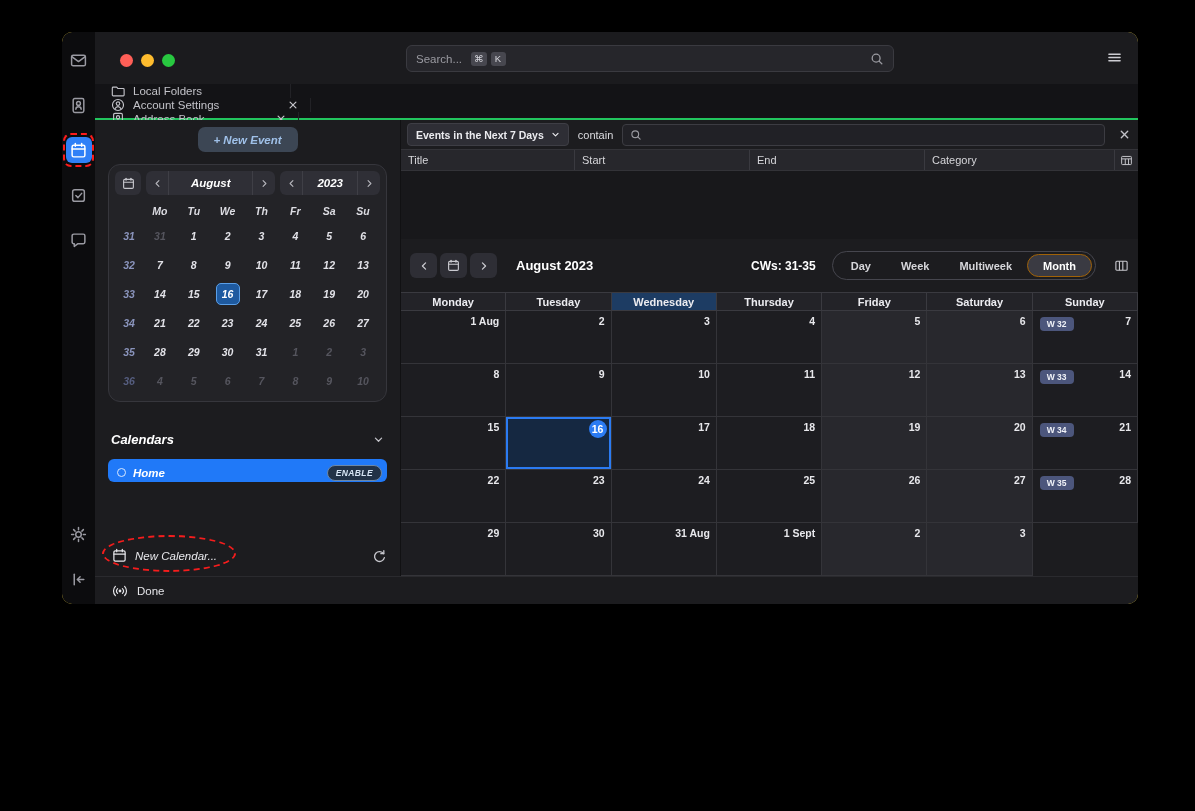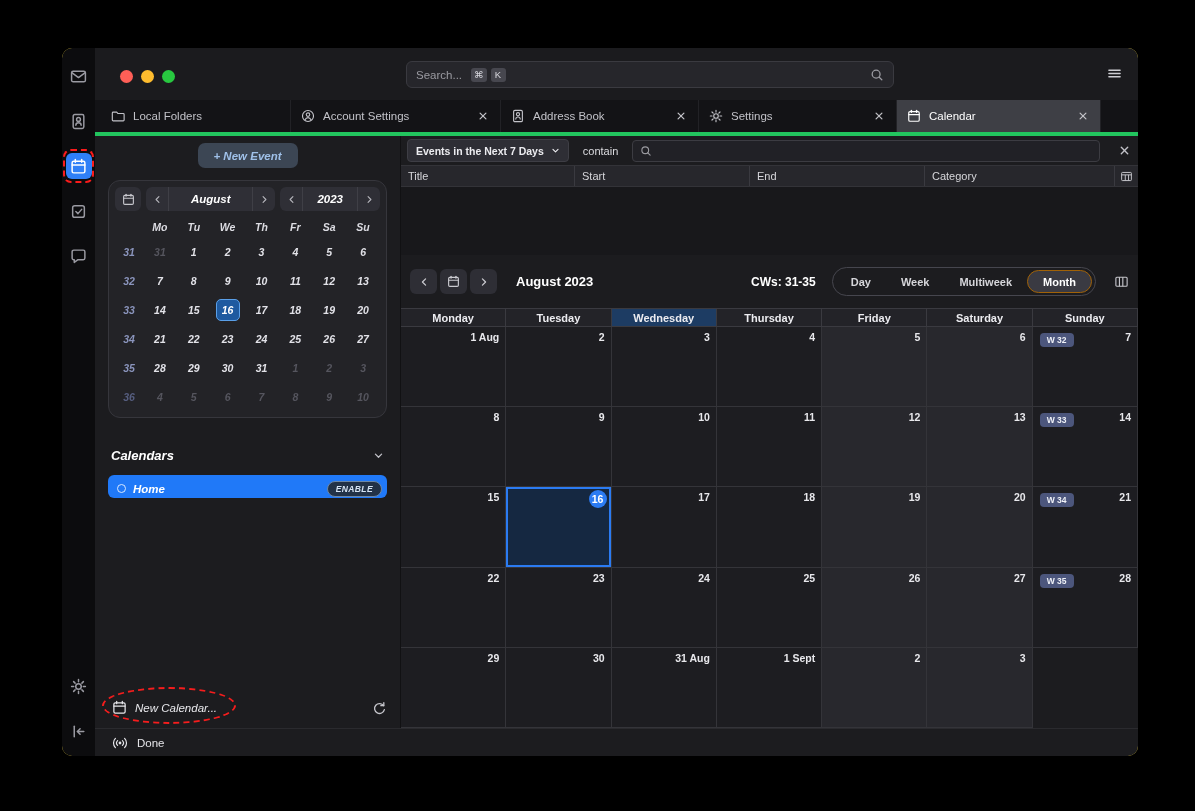--- a/index.html
+++ b/index.html
@@ -5,7 +5,7 @@
   * { margin:0; padding:0; box-sizing:border-box; }
   html,body { width:1195px; height:811px; background:#000; font-family:"Liberation Sans","DejaVu Sans",sans-serif; }
   .screen { position:relative; width:1195px; height:811px; background:#000; overflow:hidden; }
-  .window { position:absolute; left:62px; top:48px; width:1076px; height:708px; background:#fde047; border-radius:10px; overflow:hidden; }
+  .window { position:absolute; left:62px; top:32px; width:1076px; height:572px; background:#fde047; border-radius:10px; overflow:hidden; }
 
   
   .activity-bar { position:absolute; left:0; top:0; bottom:0; width:33px; background:#0c0c0e; display:flex; flex-direction:column; align-items:center; padding-top:15px; gap:19px; z-index:5; }

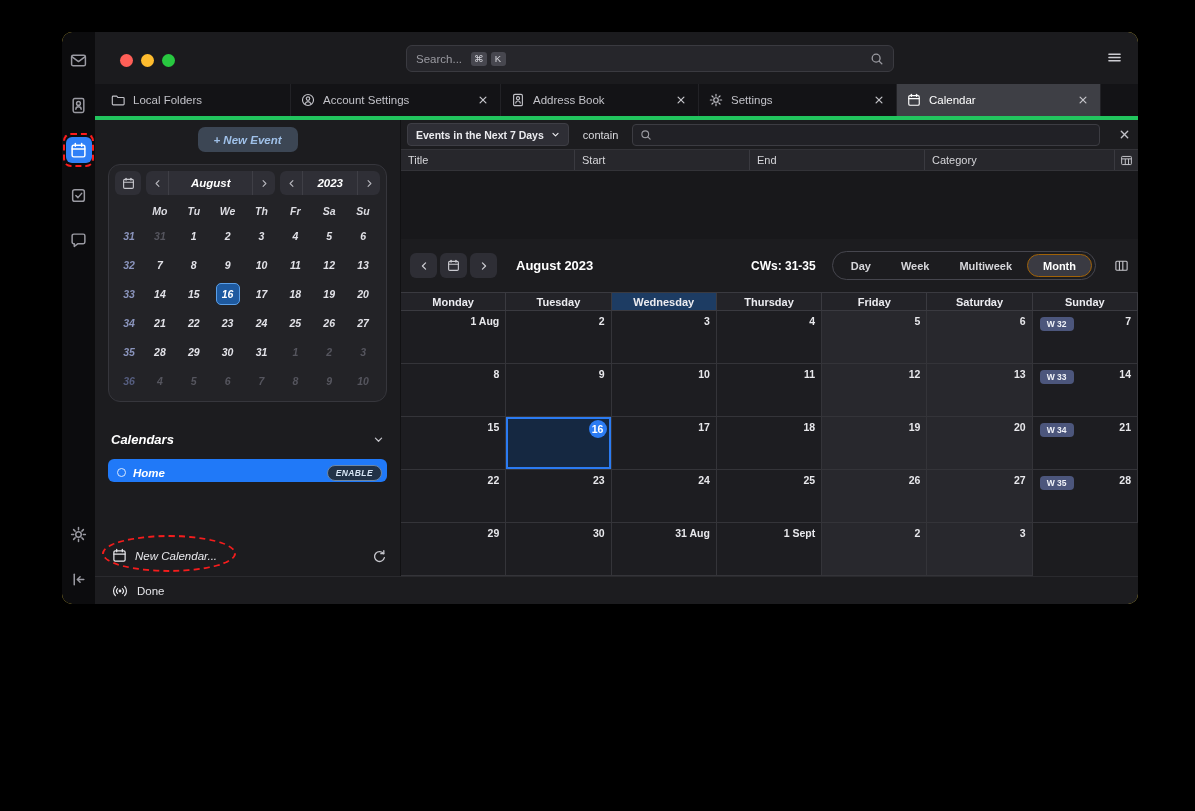--- a/index.html
+++ b/index.html
@@ -26,7 +26,7 @@
   .menu-btn { position:absolute; right:15px; top:18px; color:#cdcdd2; display:flex; }
 
   
-  .tabbar { position:absolute; left:33px; right:0; top:52px; height:36px; background:#131316; border-bottom:4px solid #22c55e; display:flex; align-items:stretch; padding-left:6px; }
+  .tabbar { position:absolute; left:33px; right:0; top:52px; height:36px; background:#131316; border-bottom:2px solid #22c55e; display:flex; align-items:stretch; padding-left:6px;flex-direction:column; }
   .tab { display:flex; align-items:center; gap:8px; padding:0 10px; border-right:1px solid #222226; color:#c2c2c8; font-size:11.5px; flex:0 0 auto; }
   .tab svg { flex:0 0 auto; }
   .tab.active { background:#3e3f45; color:#fff; }

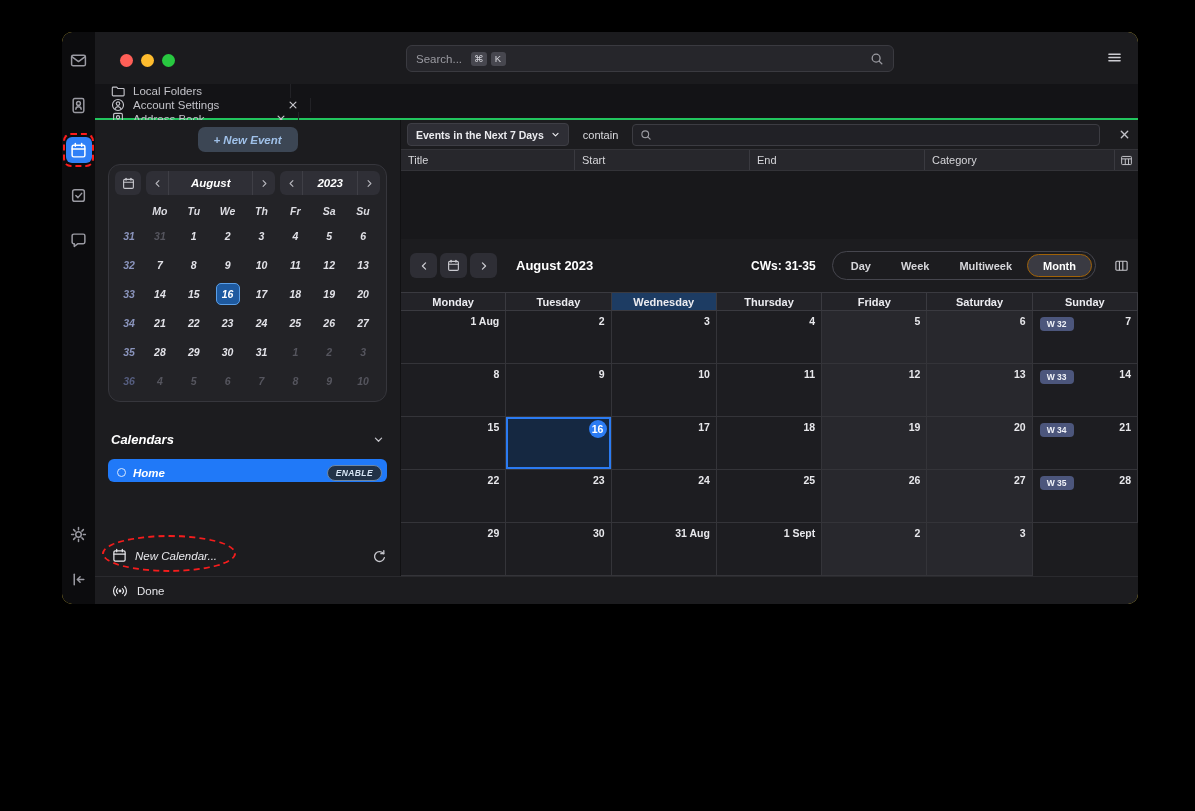--- a/index.html
+++ b/index.html
@@ -64,7 +64,7 @@
 
   
   .main { position:absolute; left:338px; right:0; top:88px; bottom:28px; display:flex; flex-direction:column; background:#1c1c1f; border-left:1px solid #111113; }
-  .filterbar { height:29px; display:flex; align-items:center; gap:14px; padding:0 4px 0 6px; }
+  .filterbar { height:29px; display:flex; align-items:center; gap:9px; padding:0 4px 0 6px; }
   .filter-dropdown { height:23px; display:flex; align-items:center; gap:7px; background:#2e2e35; border:1px solid #3e3e45; border-radius:4px; padding:0 8px; font-size:10.5px; font-weight:bold; color:#ececf0; }
   .contain-label { font-size:11px; color:#dcdce0; }
   .filter-search { flex:1; height:22px; background:#212126; border:1px solid #3c3c42; border-radius:4px; display:flex; align-items:center; gap:6px; padding:0 7px; color:#9a9aa0; }

